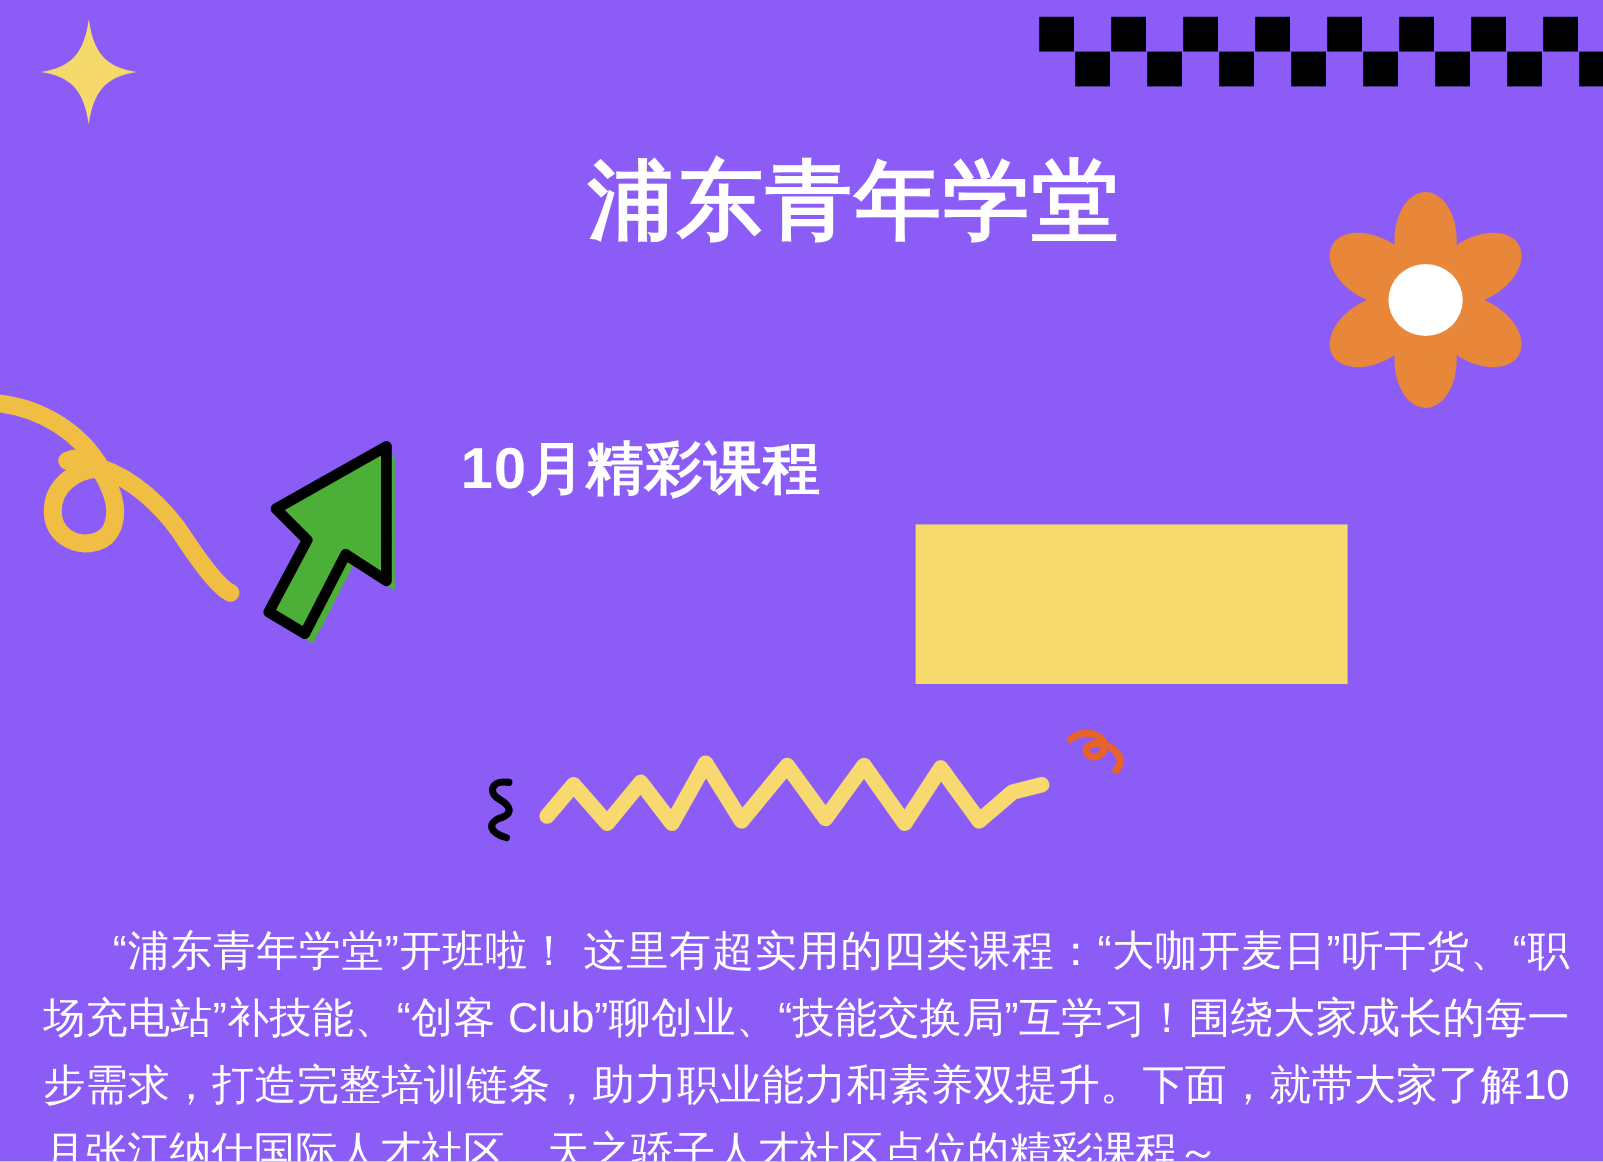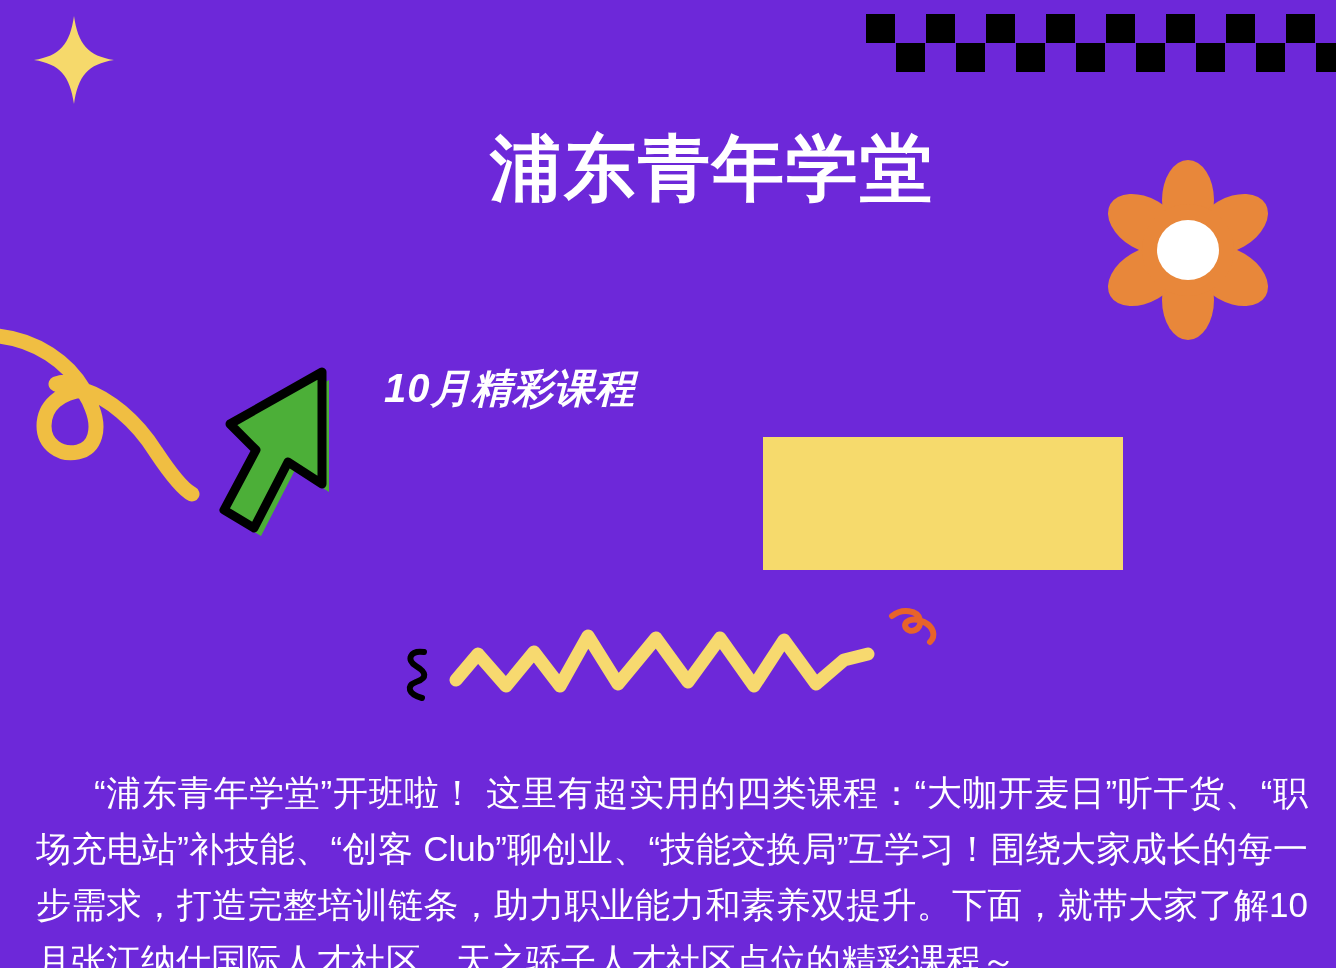--- a/index.html
+++ b/index.html
@@ -13,7 +13,7 @@
     width: 1336px;
     height: 968px;
     overflow: hidden;
-    background: #6d28d9;
+    background: #8b5cf6;
     font-family: "Liberation Sans", "DejaVu Sans", sans-serif;
   }
 

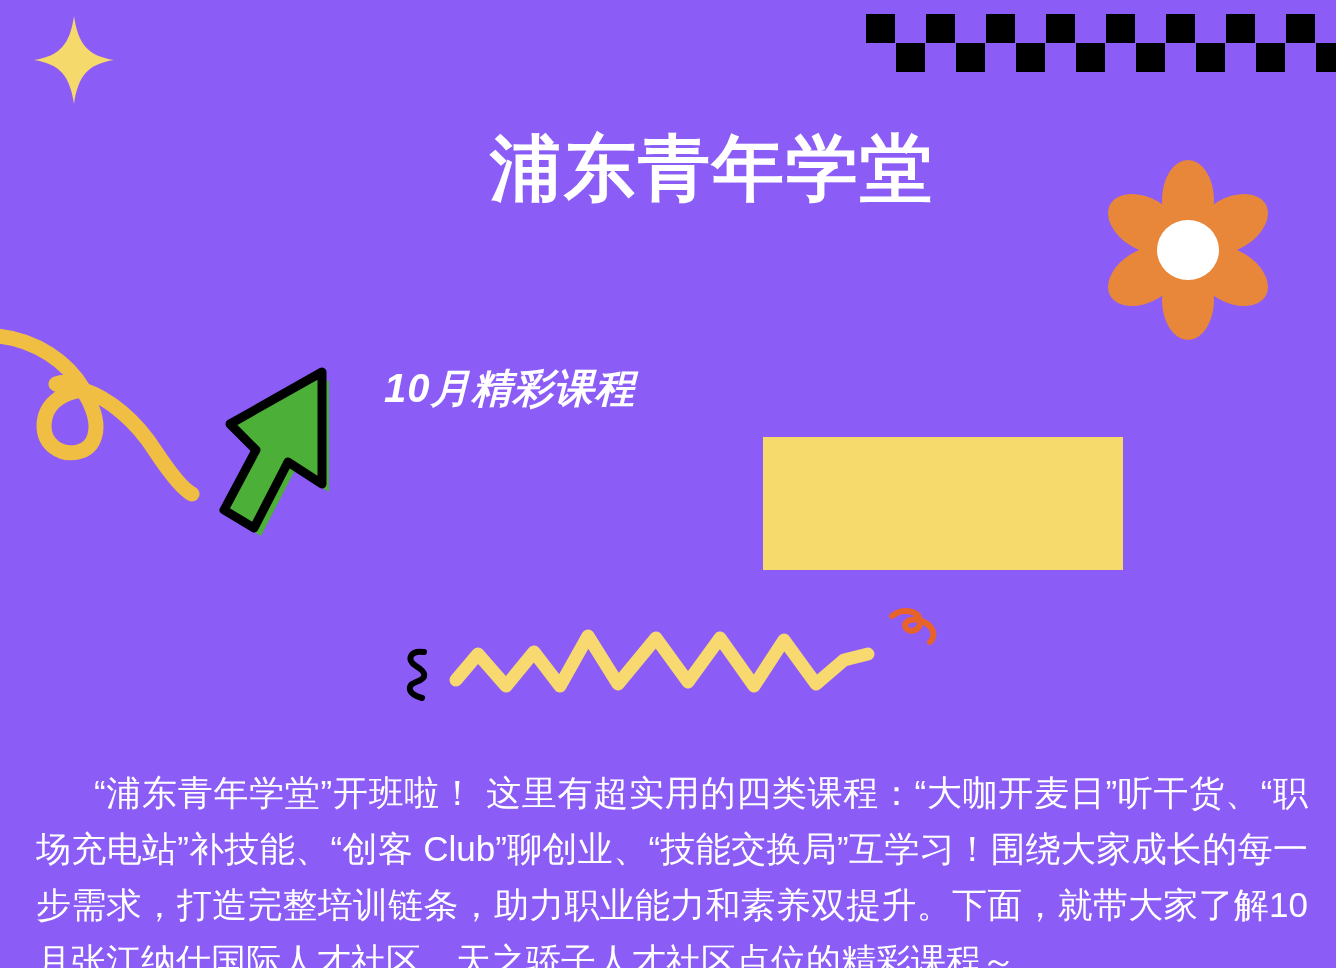--- a/index.html
+++ b/index.html
@@ -69,9 +69,8 @@
     top: 368px;
     left: 384px;
     color: #ffffff;
-    font-size: 40px;
+    font-size: 48px;
     font-weight: 700;
-    font-style: italic;
     letter-spacing: 1px;
     line-height: 1;
     white-space: nowrap;

